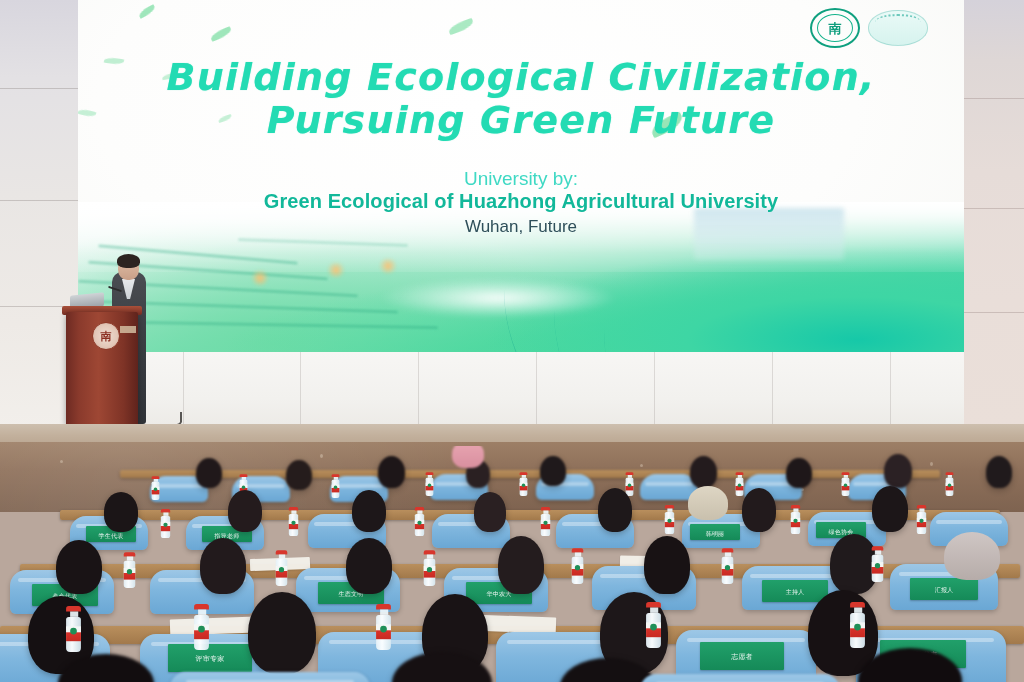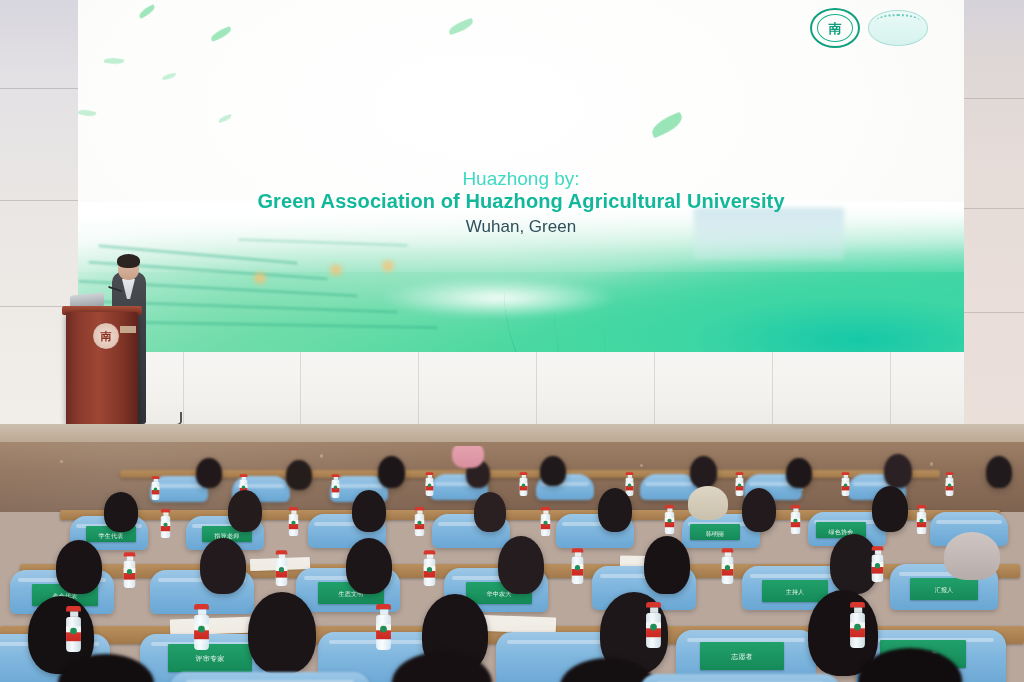--- a/index.html
+++ b/index.html
@@ -302,6 +302,8 @@
     <div class="leaf" style="left:370px;top:22px;width:26px;height:9px;transform:rotate(-20deg);opacity:.75"></div>
     <div class="leaf" style="left:572px;top:118px;width:34px;height:14px;transform:rotate(-24deg);opacity:.9"></div>
 
+    <div class="slide-title">Building Ecological Civilization,
+Pursuing Green Future</div>
     <div class="presented-by">Huazhong by:</div>
     <div class="org-line">Green Association of Huazhong Agricultural University</div>
     <div class="loc-line">Wuhan, Green</div>

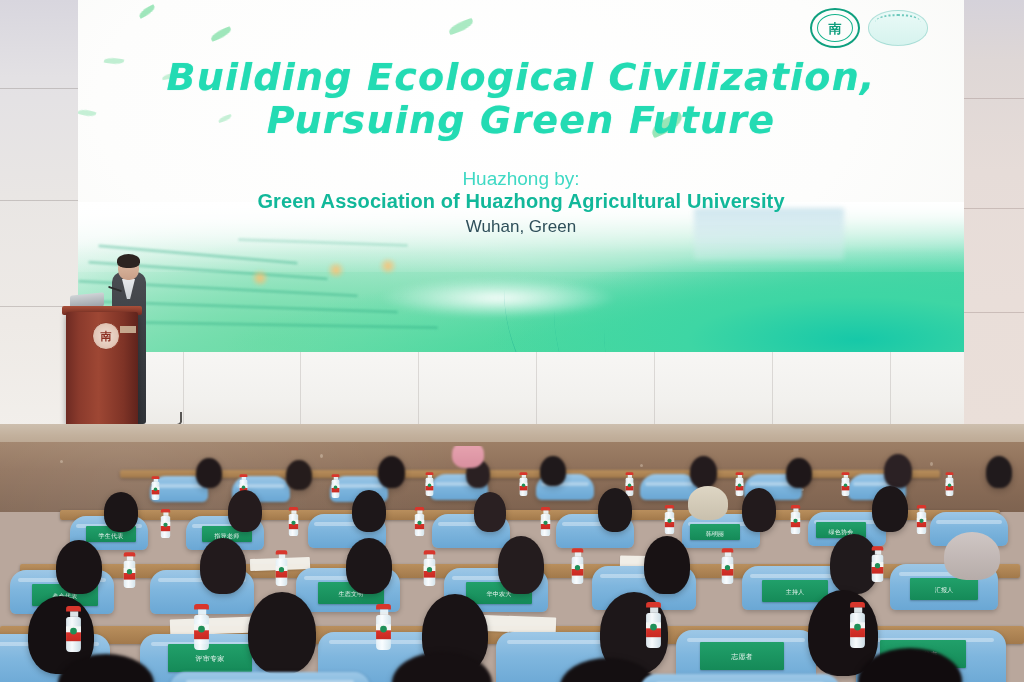--- a/index.html
+++ b/index.html
@@ -304,7 +304,7 @@
 
     <div class="slide-title">Building Ecological Civilization,
 Pursuing Green Future</div>
-    <div class="presented-by">Huazhong by:</div>
+    <div class="presented-by">University by:</div>
     <div class="org-line">Green Association of Huazhong Agricultural University</div>
     <div class="loc-line">Wuhan, Green</div>
 

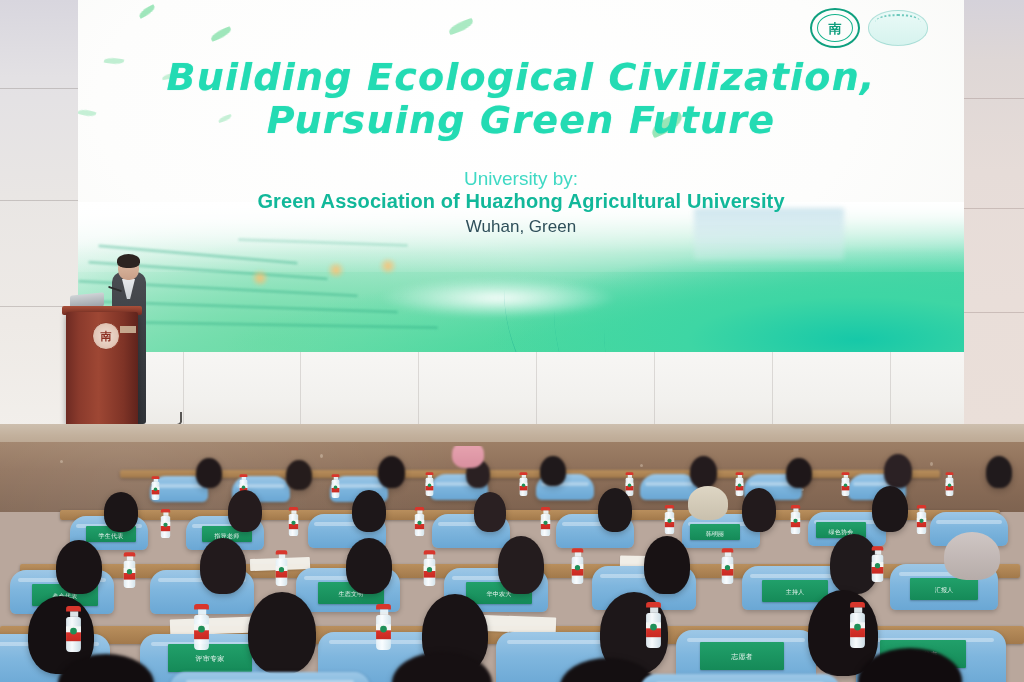--- a/index.html
+++ b/index.html
@@ -305,7 +305,7 @@
     <div class="slide-title">Building Ecological Civilization,
 Pursuing Green Future</div>
     <div class="presented-by">University by:</div>
-    <div class="org-line">Green Association of Huazhong Agricultural University</div>
+    <div class="org-line">Green Ecological of Huazhong Agricultural University</div>
     <div class="loc-line">Wuhan, Green</div>
 
     <div class="logo-seal">

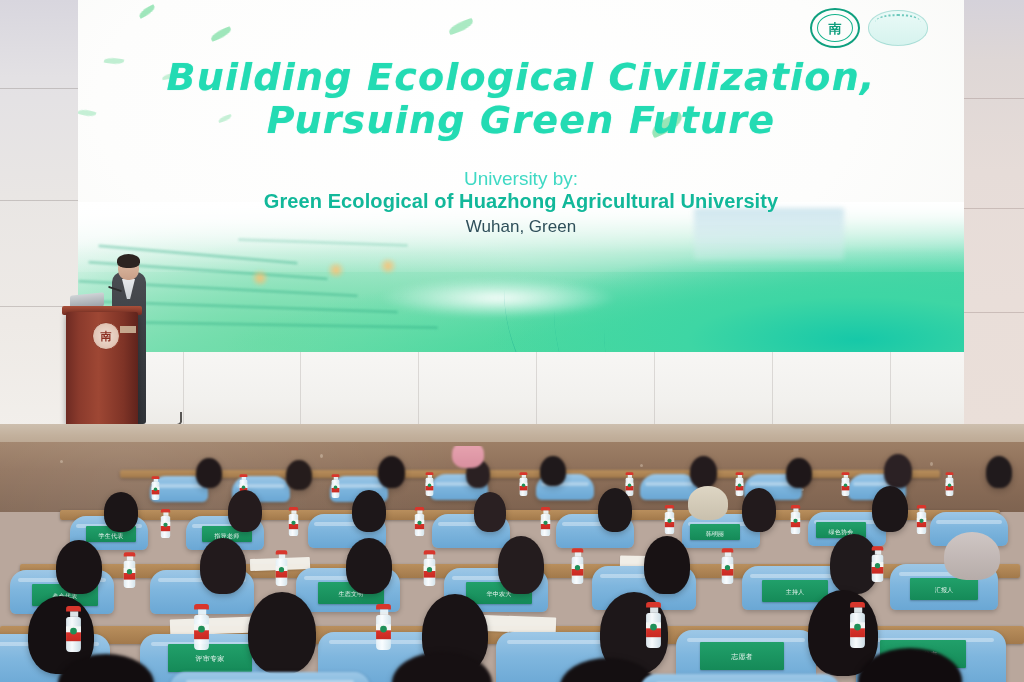--- a/index.html
+++ b/index.html
@@ -306,7 +306,7 @@
 Pursuing Green Future</div>
     <div class="presented-by">University by:</div>
     <div class="org-line">Green Ecological of Huazhong Agricultural University</div>
-    <div class="loc-line">Wuhan, Green</div>
+    <div class="loc-line">Wuhan, Future</div>
 
     <div class="logo-seal">
       <div class="inner">

